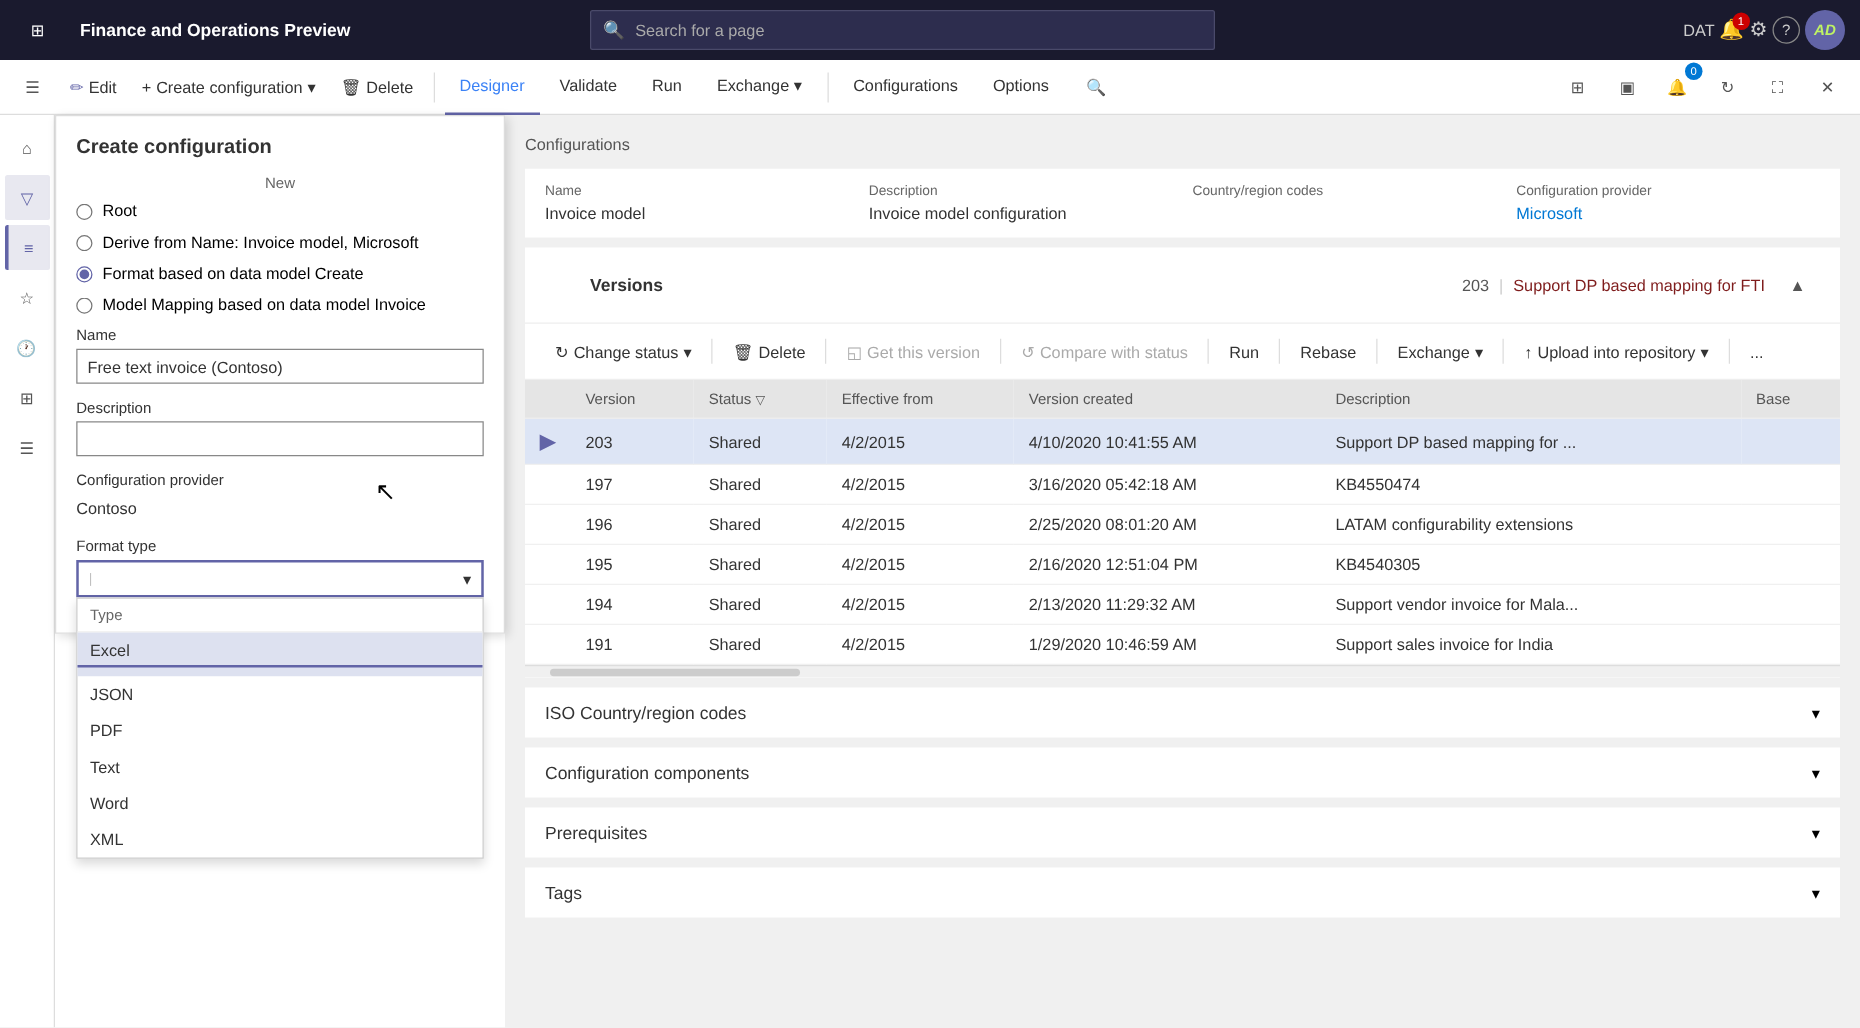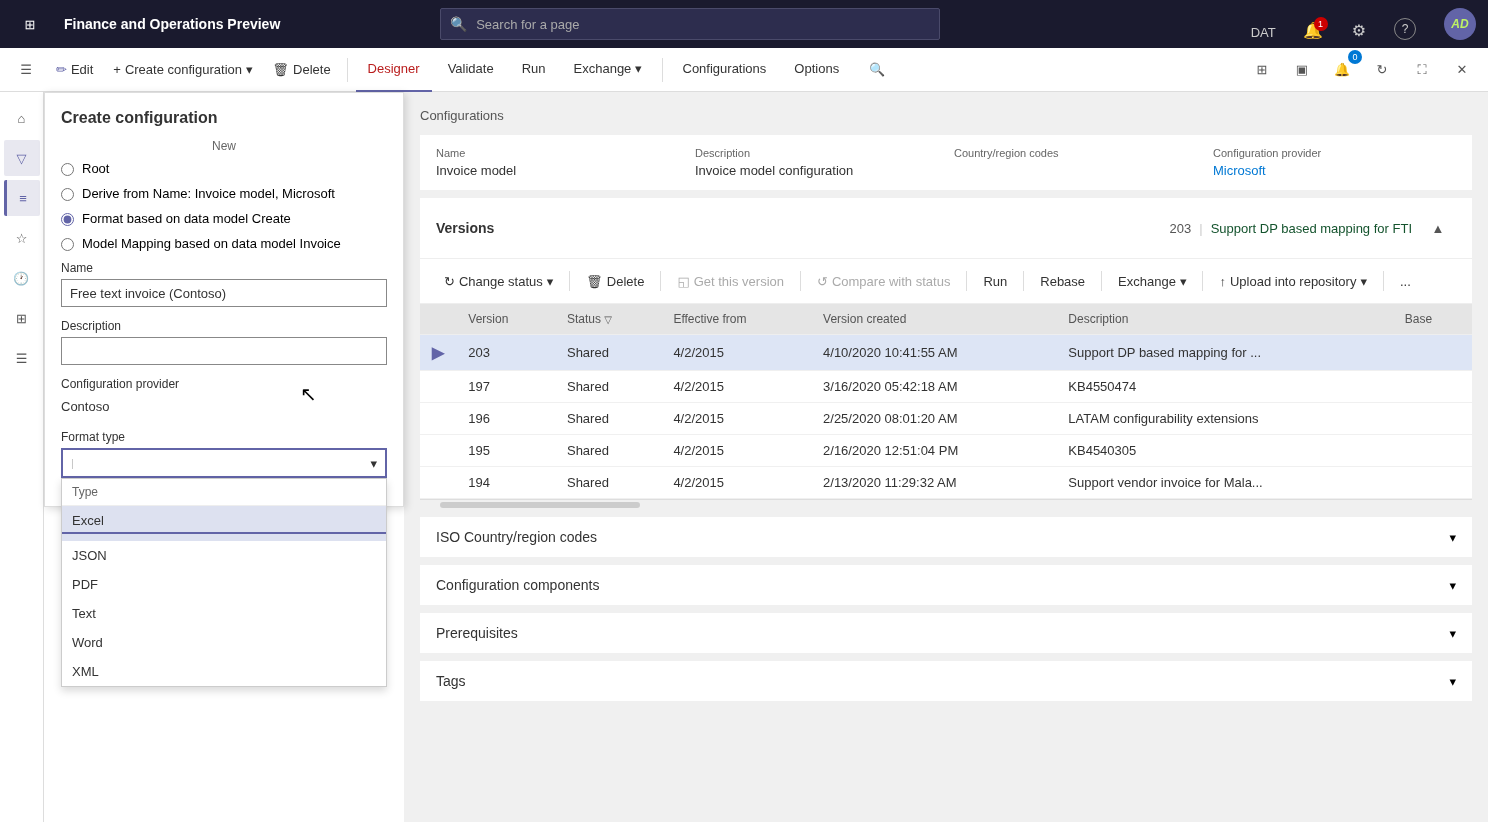--- a/index.html
+++ b/index.html
@@ -30,7 +30,7 @@
       gap: 8px;
       color: #aaa;
     }
-    .top-nav-right { display: flex; align-items: flex-end; gap: 28px; margin-left: auto; color: #ccc; }
+    .top-nav-right { display: flex; align-items: center; gap: 4px; margin-left: auto; color: #ccc; }
     .avatar { background: #6264a7; color: #bef264; width: 32px; height: 32px; border-radius: 50%; display: flex; align-items: center; justify-content: center; font-weight: 600; font-size: 12px; font-style: italic; }
 
     

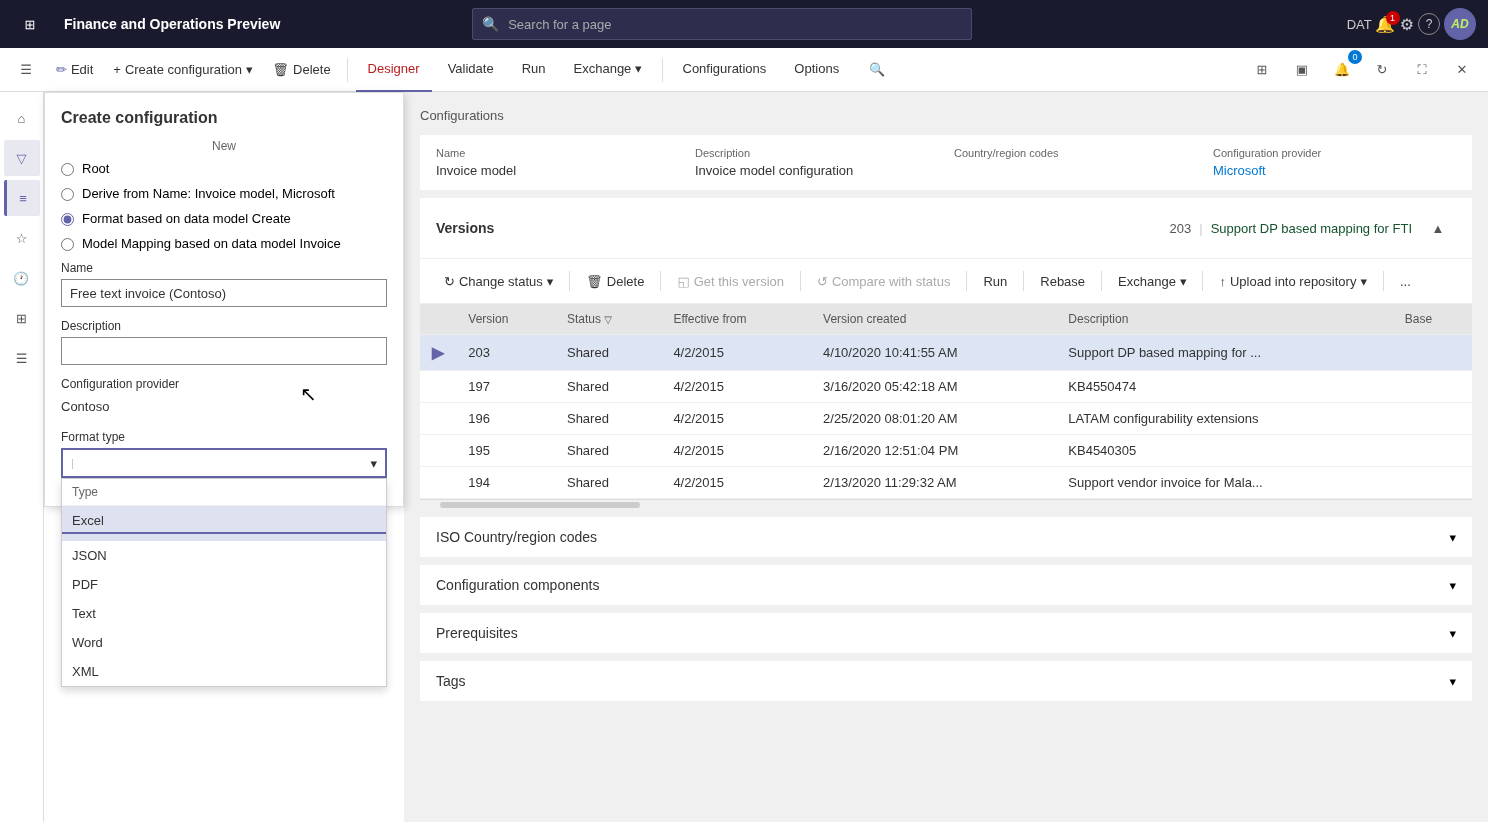--- a/index.html
+++ b/index.html
@@ -56,7 +56,7 @@
       cursor: pointer; font-size: 13px; height: 44px;
       border-bottom: 2px solid transparent; color: #333;
     }
-    .toolbar-tab.active { border-bottom: 2px solid #6264a7; color: #b91c1c; font-weight: 500; }
+    .toolbar-tab.active { border-bottom: 2px solid #6264a7; color: #3b82f6; font-weight: 500; }
 
     
     .main-layout {

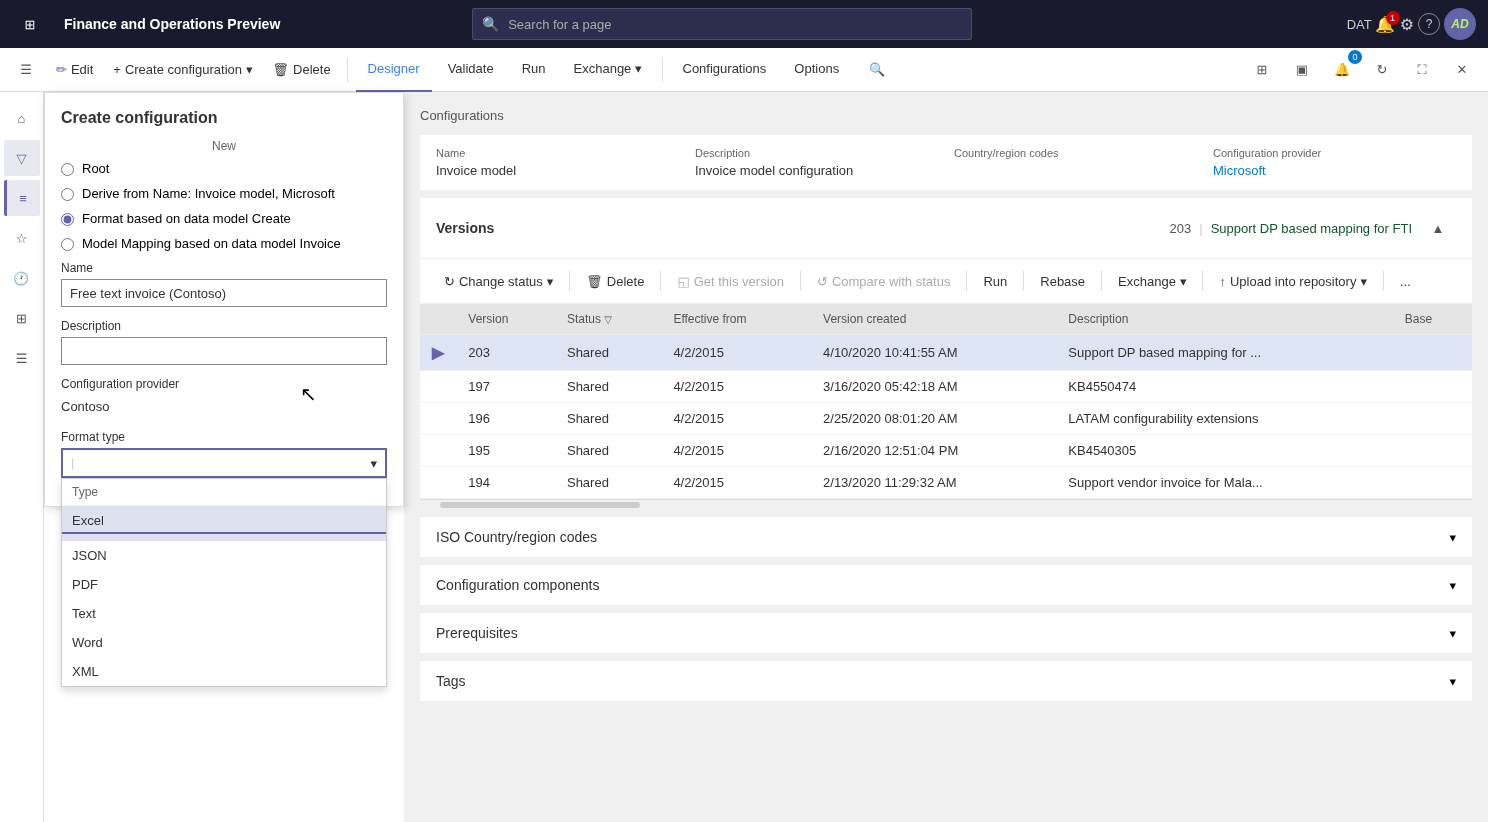--- a/index.html
+++ b/index.html
@@ -174,7 +174,7 @@
       padding: 12px 16px;
       border-bottom: 1px solid #eee;
     }
-    .section-title { font-size: 14px; font-weight: 600; color: #333; }
+    .section-title { font-size: 14px; font-weight: 600; color: #333; margin-left: 36px; }
 
     
     .versions-toolbar {

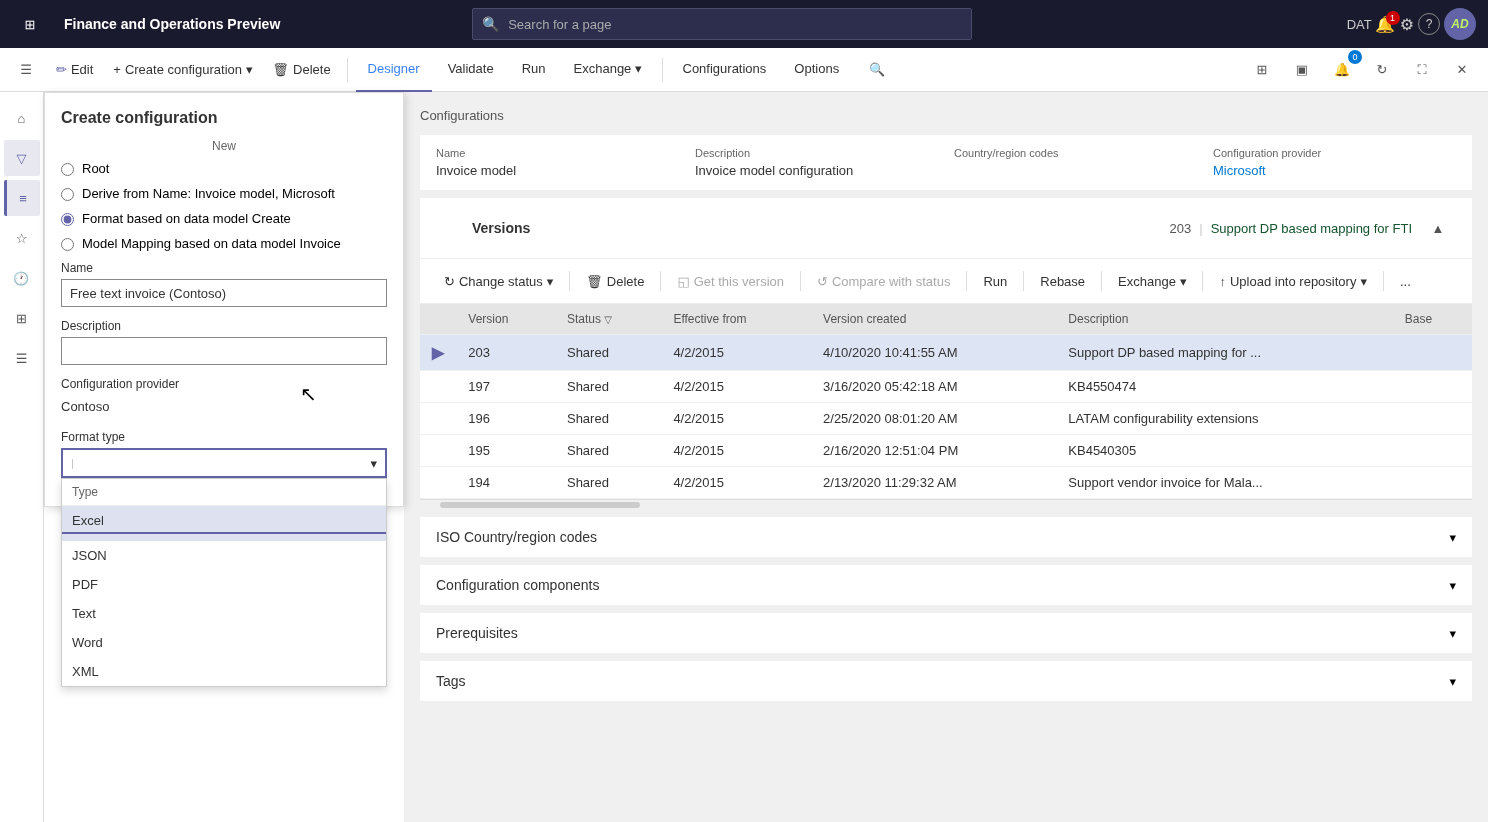--- a/index.html
+++ b/index.html
@@ -411,7 +411,7 @@
         <div style="display:flex;align-items:center;gap:8px;">
           <span style="color:#555;">203</span>
           <span style="color:#ccc;">|</span>
-          <span style="color:#14532d;">Support DP based mapping for FTI</span>
+          <span style="color:#7f1d1d;">Support DP based mapping for FTI</span>
           <button class="sidebar-icon-btn">▲</button>
         </div>
       </div>

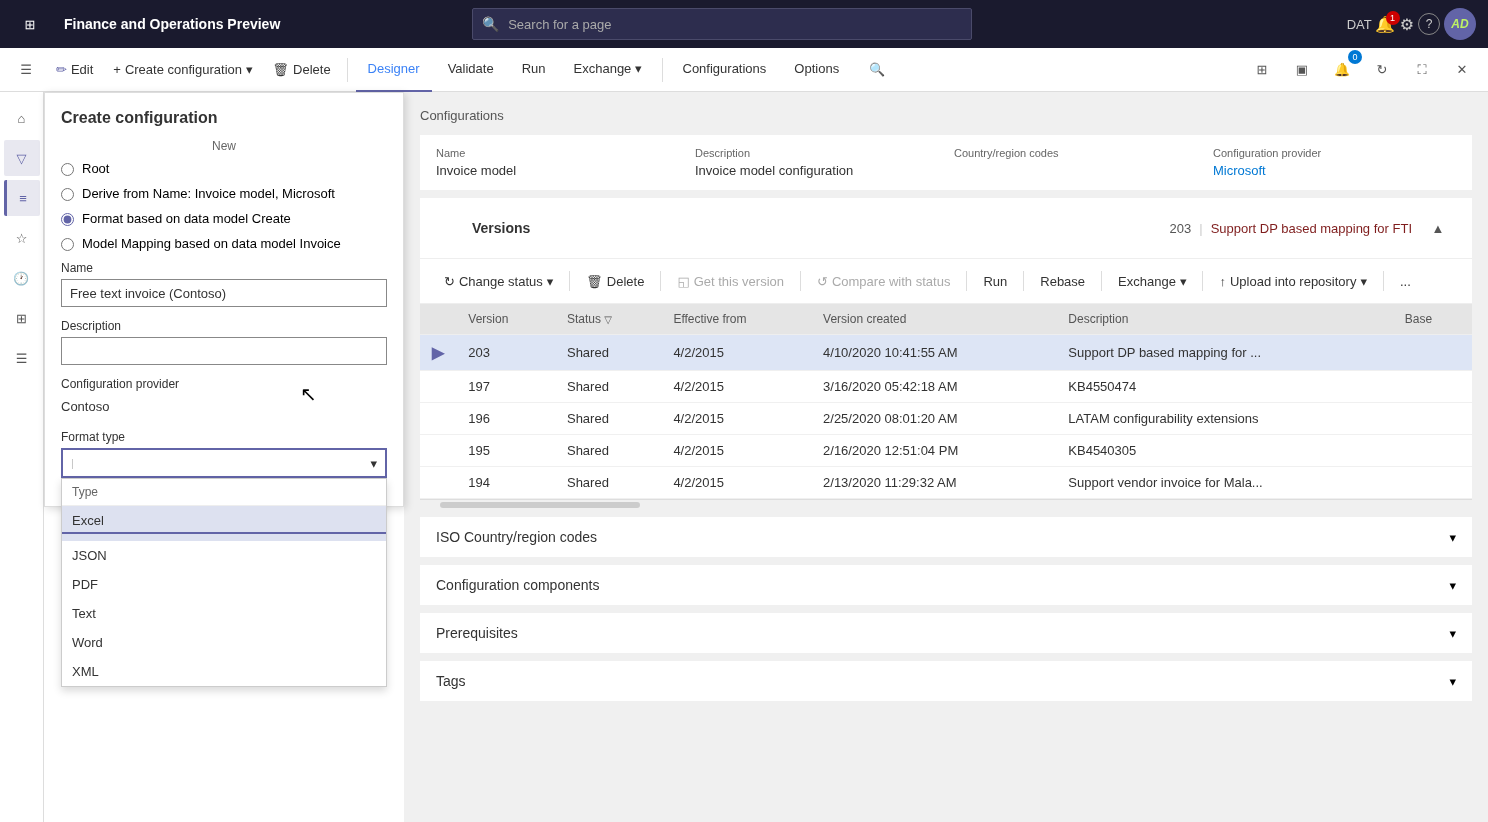--- a/index.html
+++ b/index.html
@@ -521,6 +521,15 @@
               <td>Support vendor invoice for Mala...</td>
               <td></td>
             </tr>
+            <tr>
+              <td></td>
+              <td>191</td>
+              <td>Shared</td>
+              <td>4/2/2015</td>
+              <td>1/29/2020 10:46:59 AM</td>
+              <td>Support sales invoice for India</td>
+              <td></td>
+            </tr>
           </tbody>
         </table>
 

